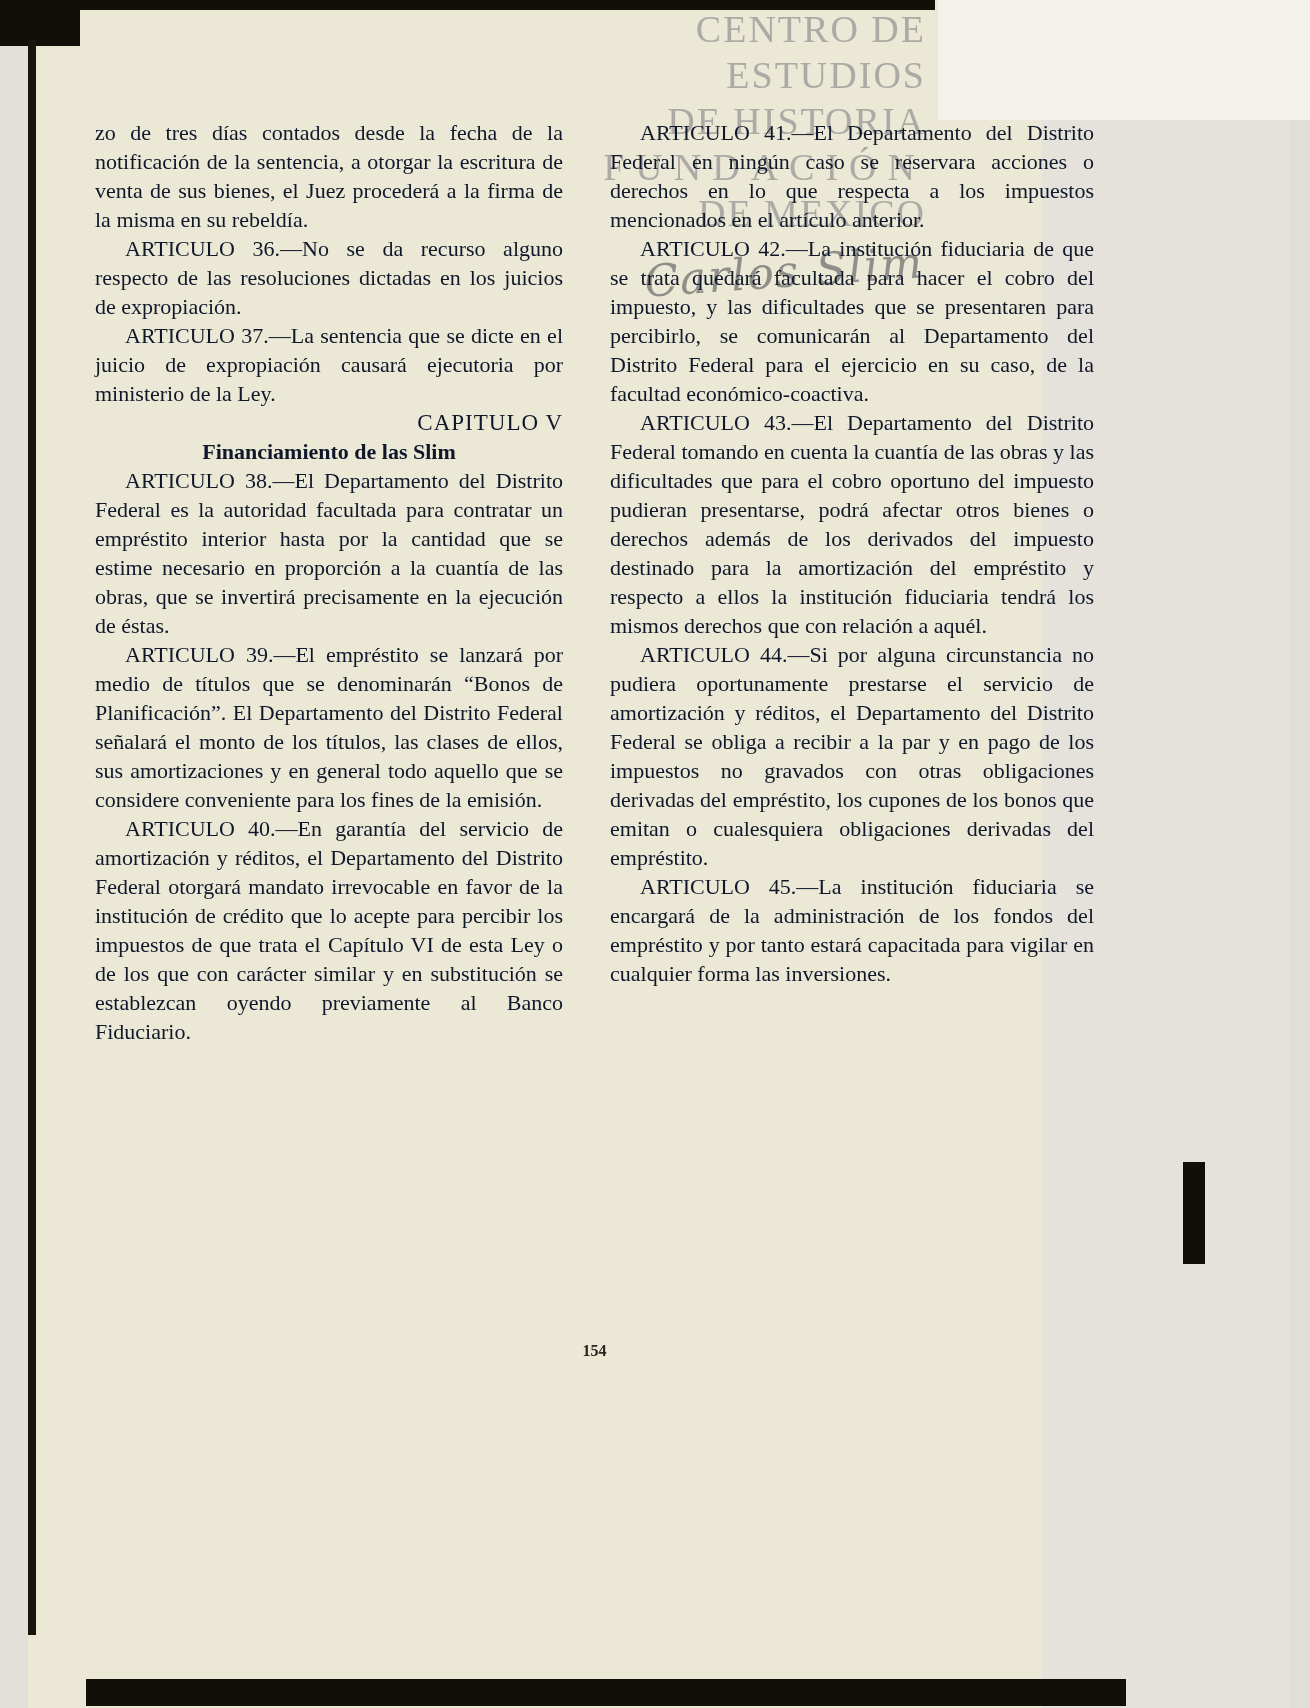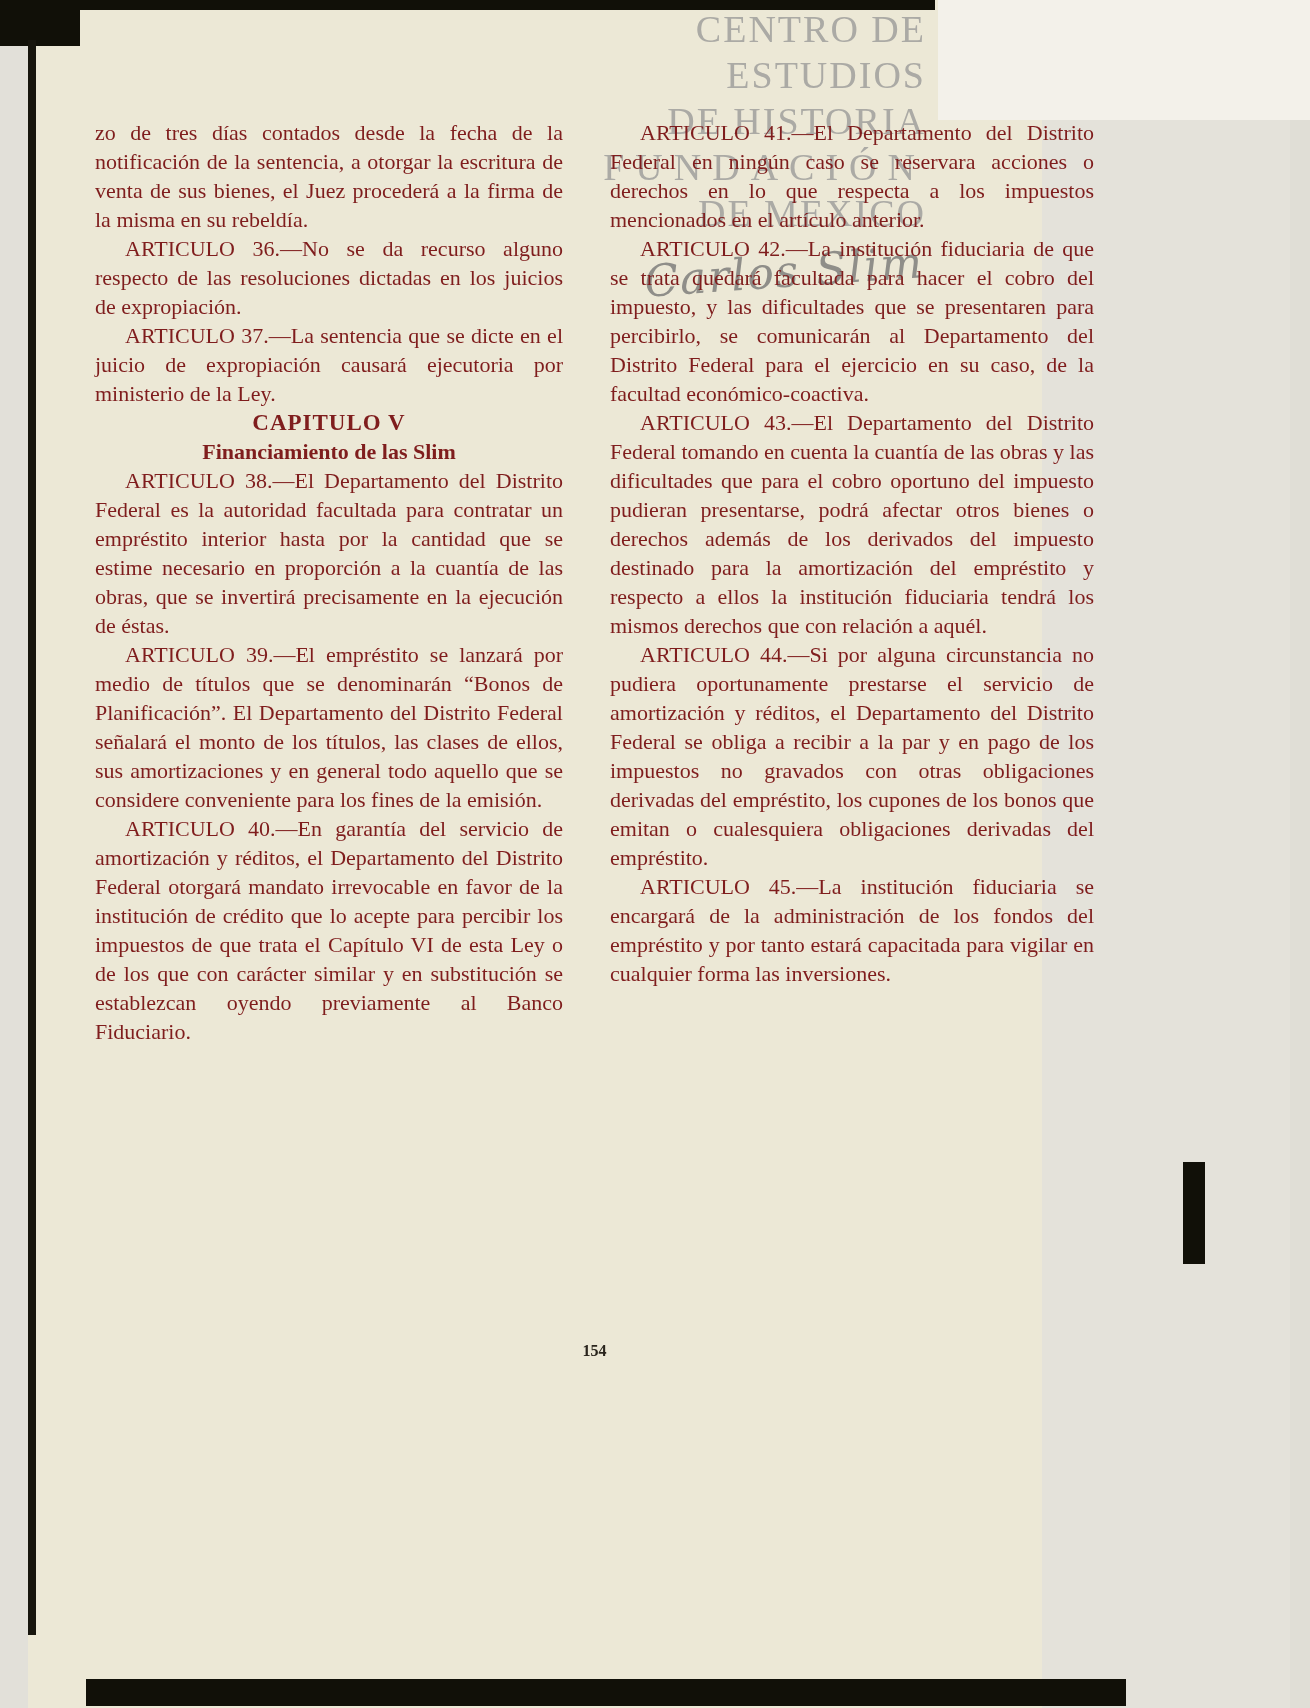--- a/index.html
+++ b/index.html
@@ -42,7 +42,7 @@
 
   
   .col {
-    position:absolute; top:118px; color:#7f1d1d;
+    position:absolute; top:118px; color:#0f172a;
     font-size:22px; line-height:29px; text-align:justify;
   }
   .col-left  { left:95px;  width:468px; }

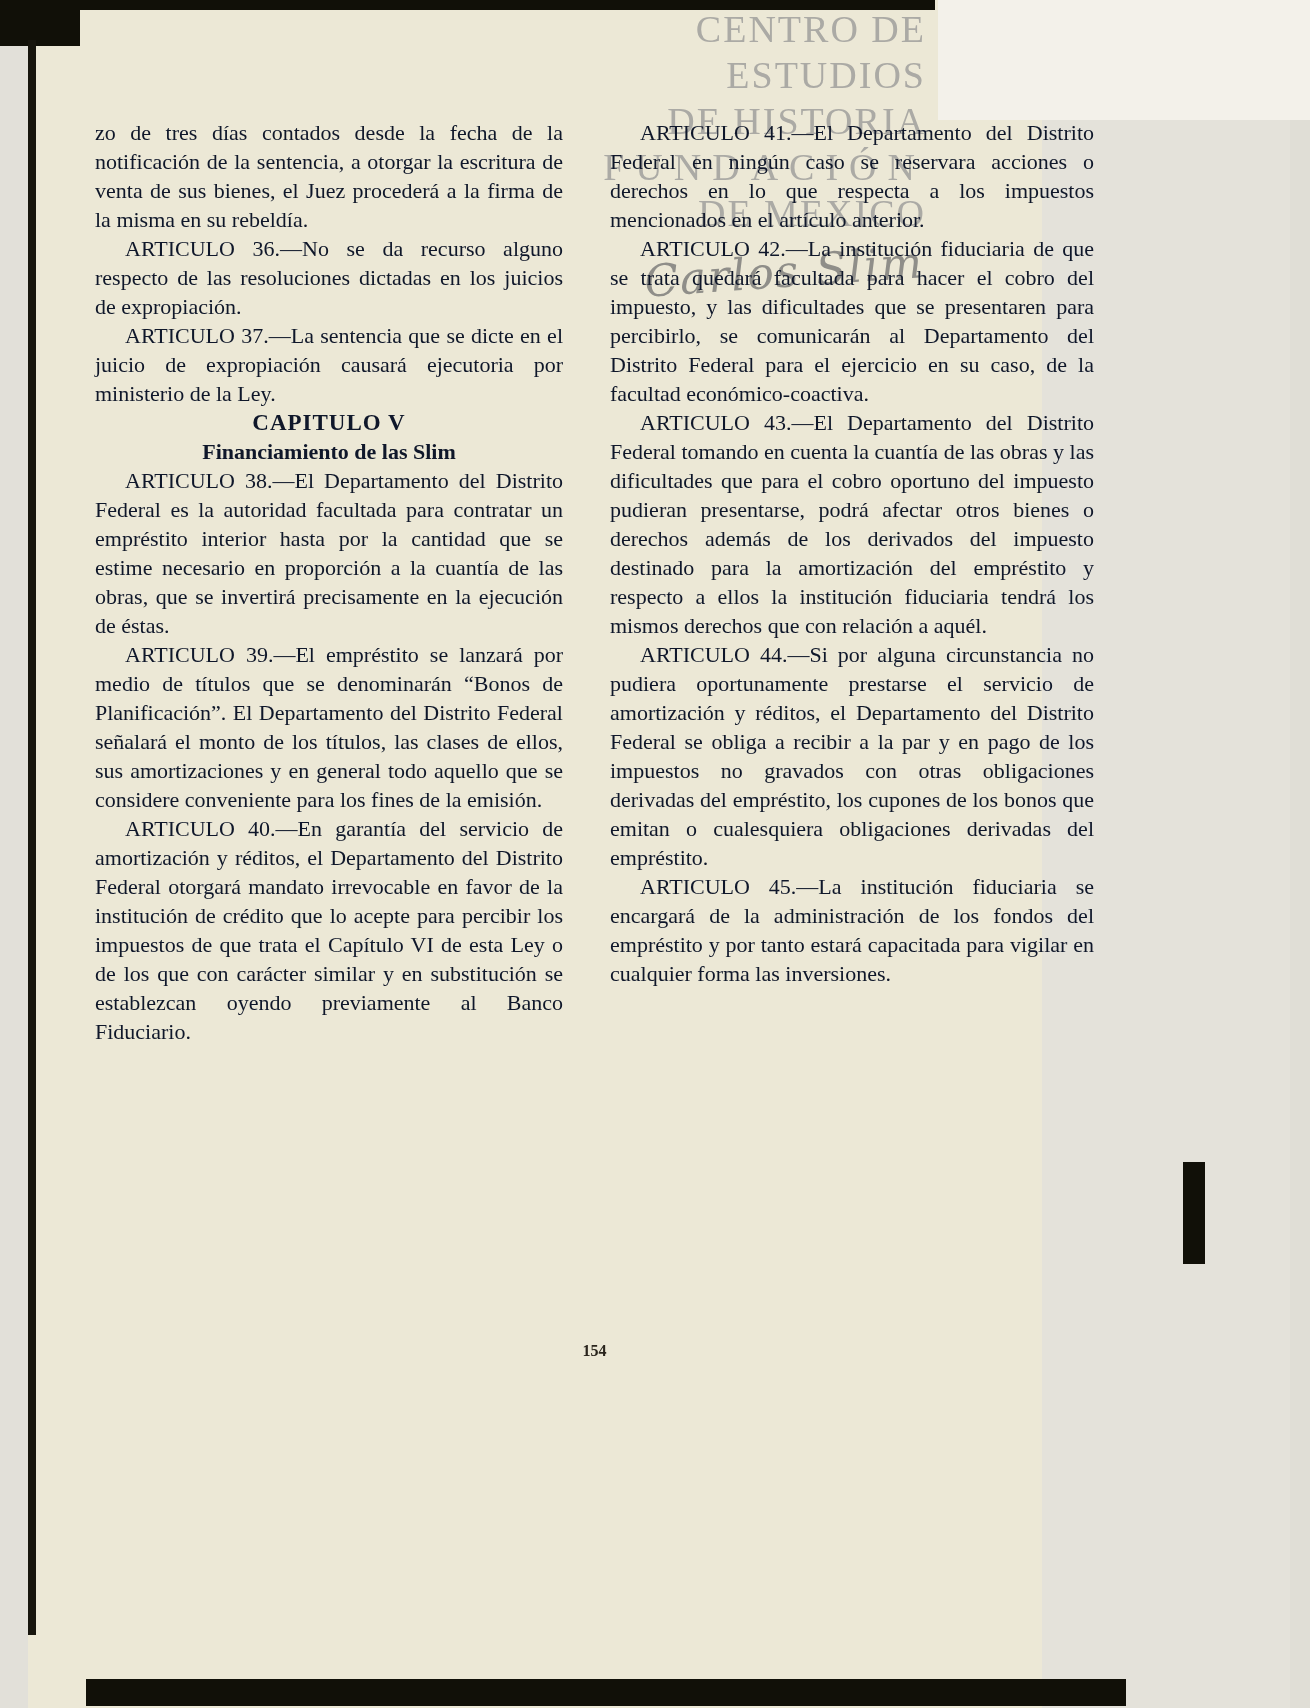--- a/index.html
+++ b/index.html
@@ -51,8 +51,8 @@
   .para { text-indent:30px; }
   .cont { text-indent:0; }
   .chapter {
-    margin:44px 0 0 0; text-align:center; font-size:23px;
-    font-weight:bold; letter-spacing:1px; text-indent:0;
+    margin:44px 0 0 0; text-align:right; font-size:23px;
+    font-weight:normal; letter-spacing:1px; text-indent:0;
   }
   .section {
     margin:31px 0 31px 0; text-align:center; font-size:22px;

